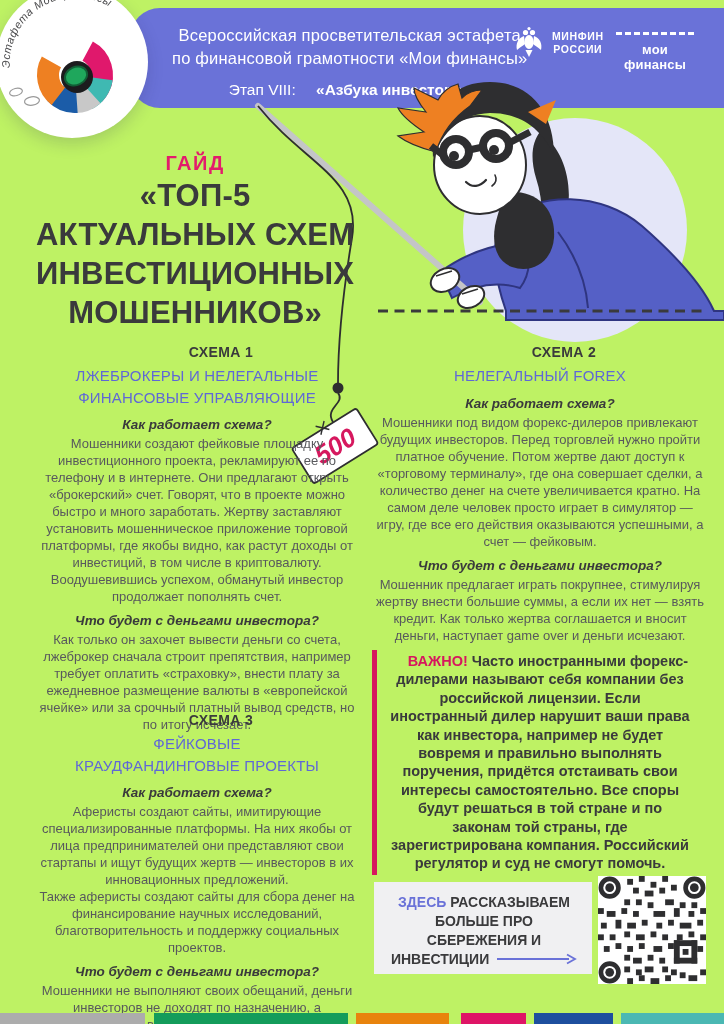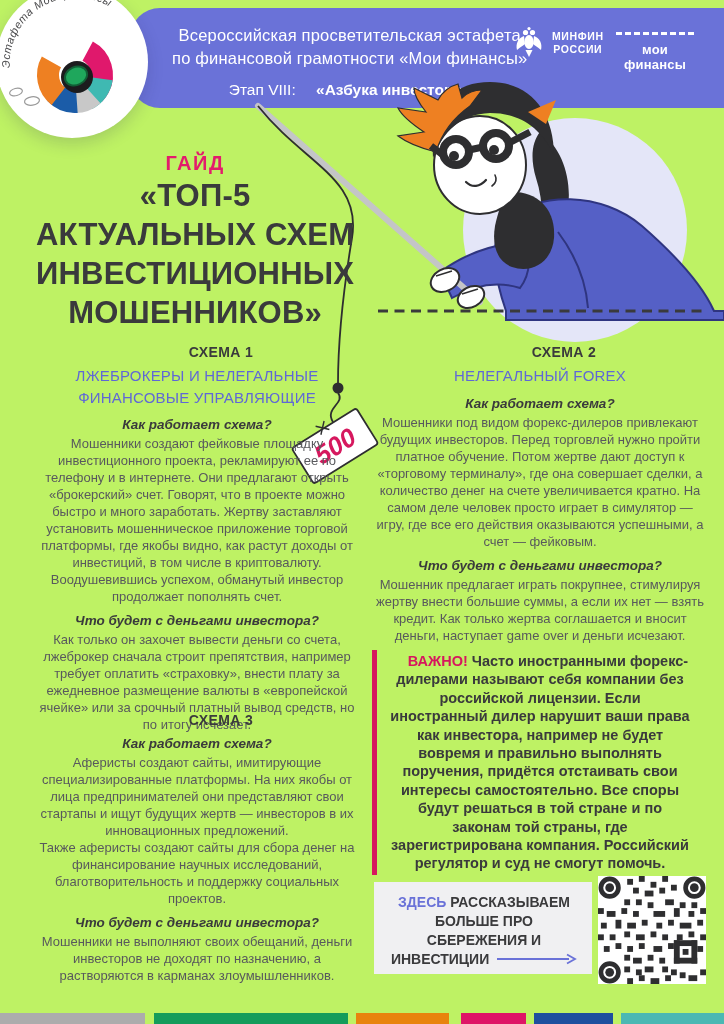--- a/index.html
+++ b/index.html
@@ -200,6 +200,8 @@
 
   <div class="scheme scheme-3">
     <div class="scheme-label">СХЕМА 3</div>
+    <div class="scheme-title">ФЕЙКОВЫЕ
+КРАУДФАНДИНГОВЫЕ ПРОЕКТЫ</div>
     <div class="q">Как работает схема?</div>
     <div class="a">Аферисты создают сайты, имитирующие специализированные платформы. На них якобы от лица предпринимателей они представляют свои стартапы и ищут будущих жертв — инвесторов в их инновационных предложений.
 Также аферисты создают сайты для сбора денег на финансирование научных исследований, благотворительность и поддержку социальных проектов.</div>

